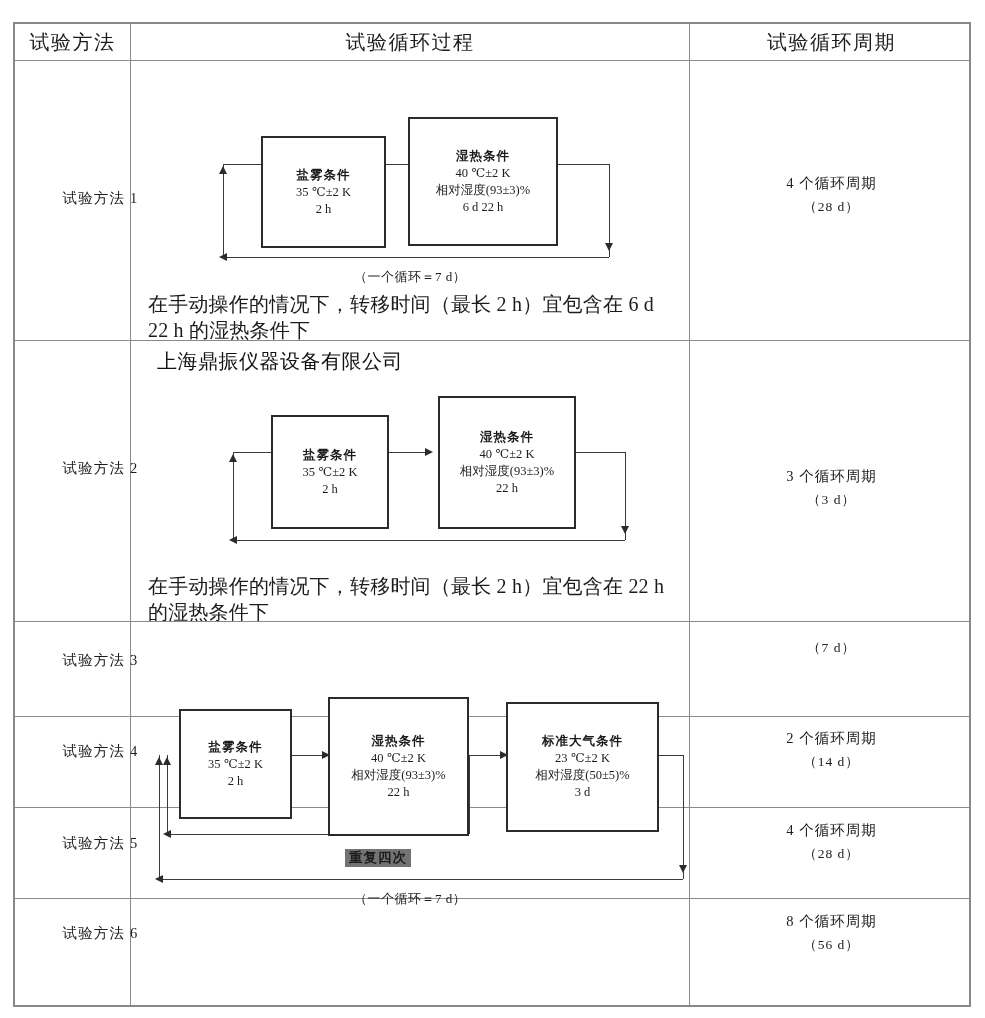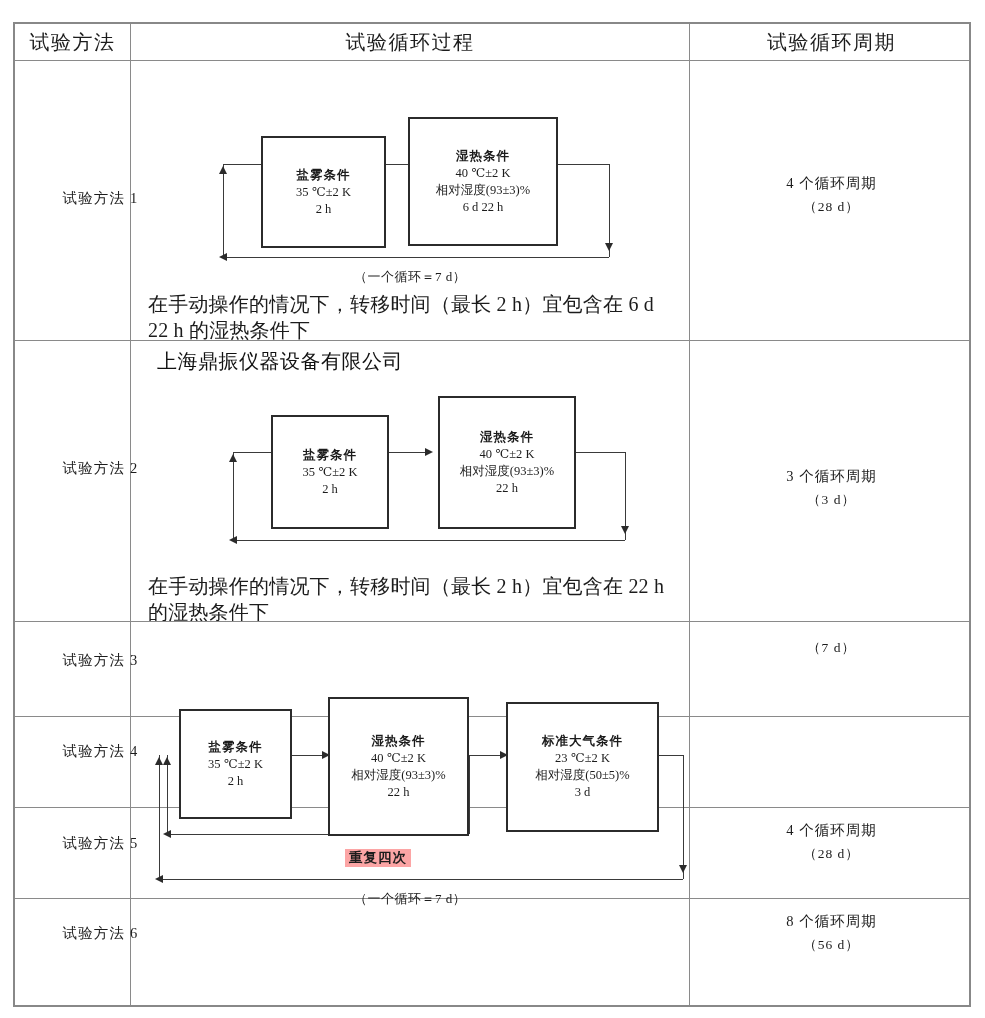--- a/index.html
+++ b/index.html
@@ -139,6 +139,10 @@
   <div class="cycle y3">
     <div class="l2">（7 d）</div>
   </div>
+  <div class="cycle y4">
+    <div>2 个循环周期</div>
+    <div class="l2">（14 d）</div>
+  </div>
   <div class="cycle y5">
     <div>4 个循环周期</div>
     <div class="l2">（28 d）</div>

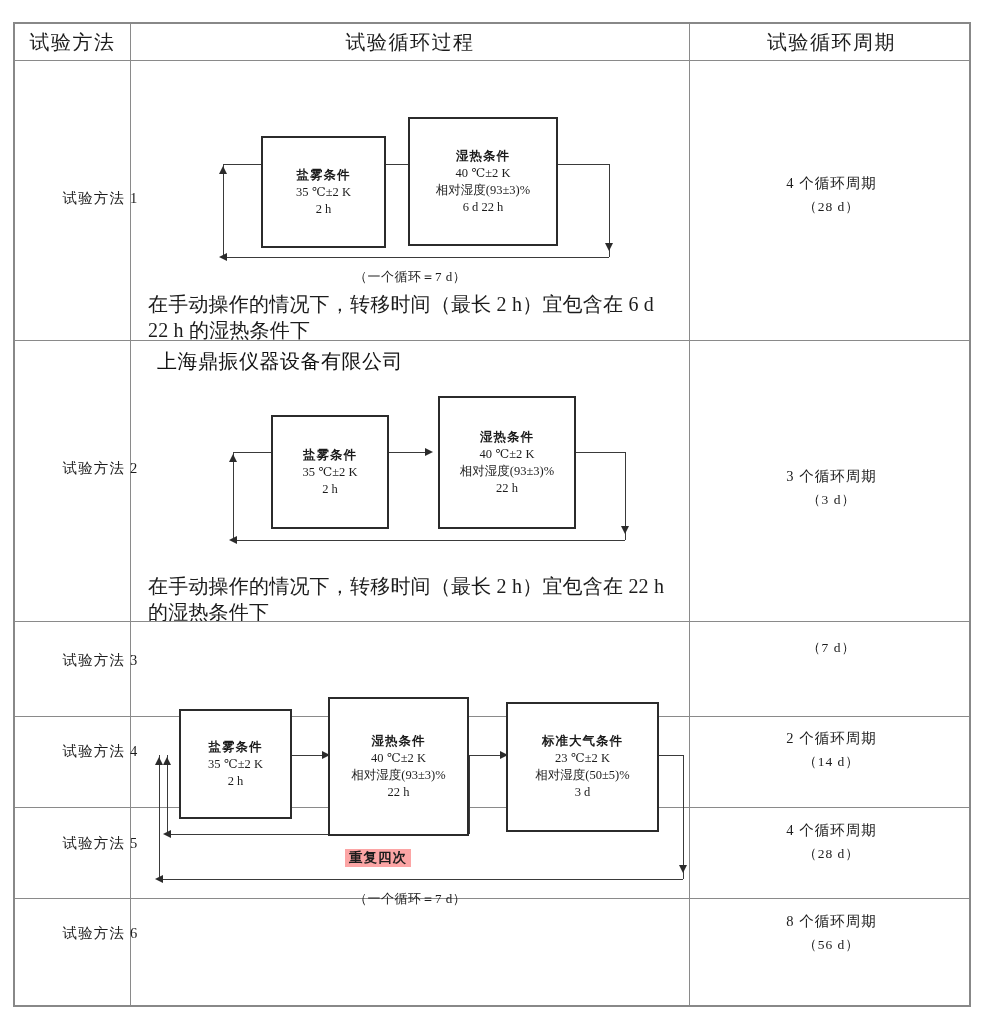--- a/index.html
+++ b/index.html
@@ -96,7 +96,7 @@
   }
   .repeat{
     position:absolute;text-align:center;font-size:13.5px;font-weight:bold;
-    letter-spacing:1px;white-space:nowrap;z-index:4;background:#fca5a5;padding:0 4px;
+    letter-spacing:1px;white-space:nowrap;z-index:4;background:#737373;padding:0 4px;
   }
   .watermark{
     position:absolute;font-family:"DejaVu Sans","Liberation Sans",sans-serif;

